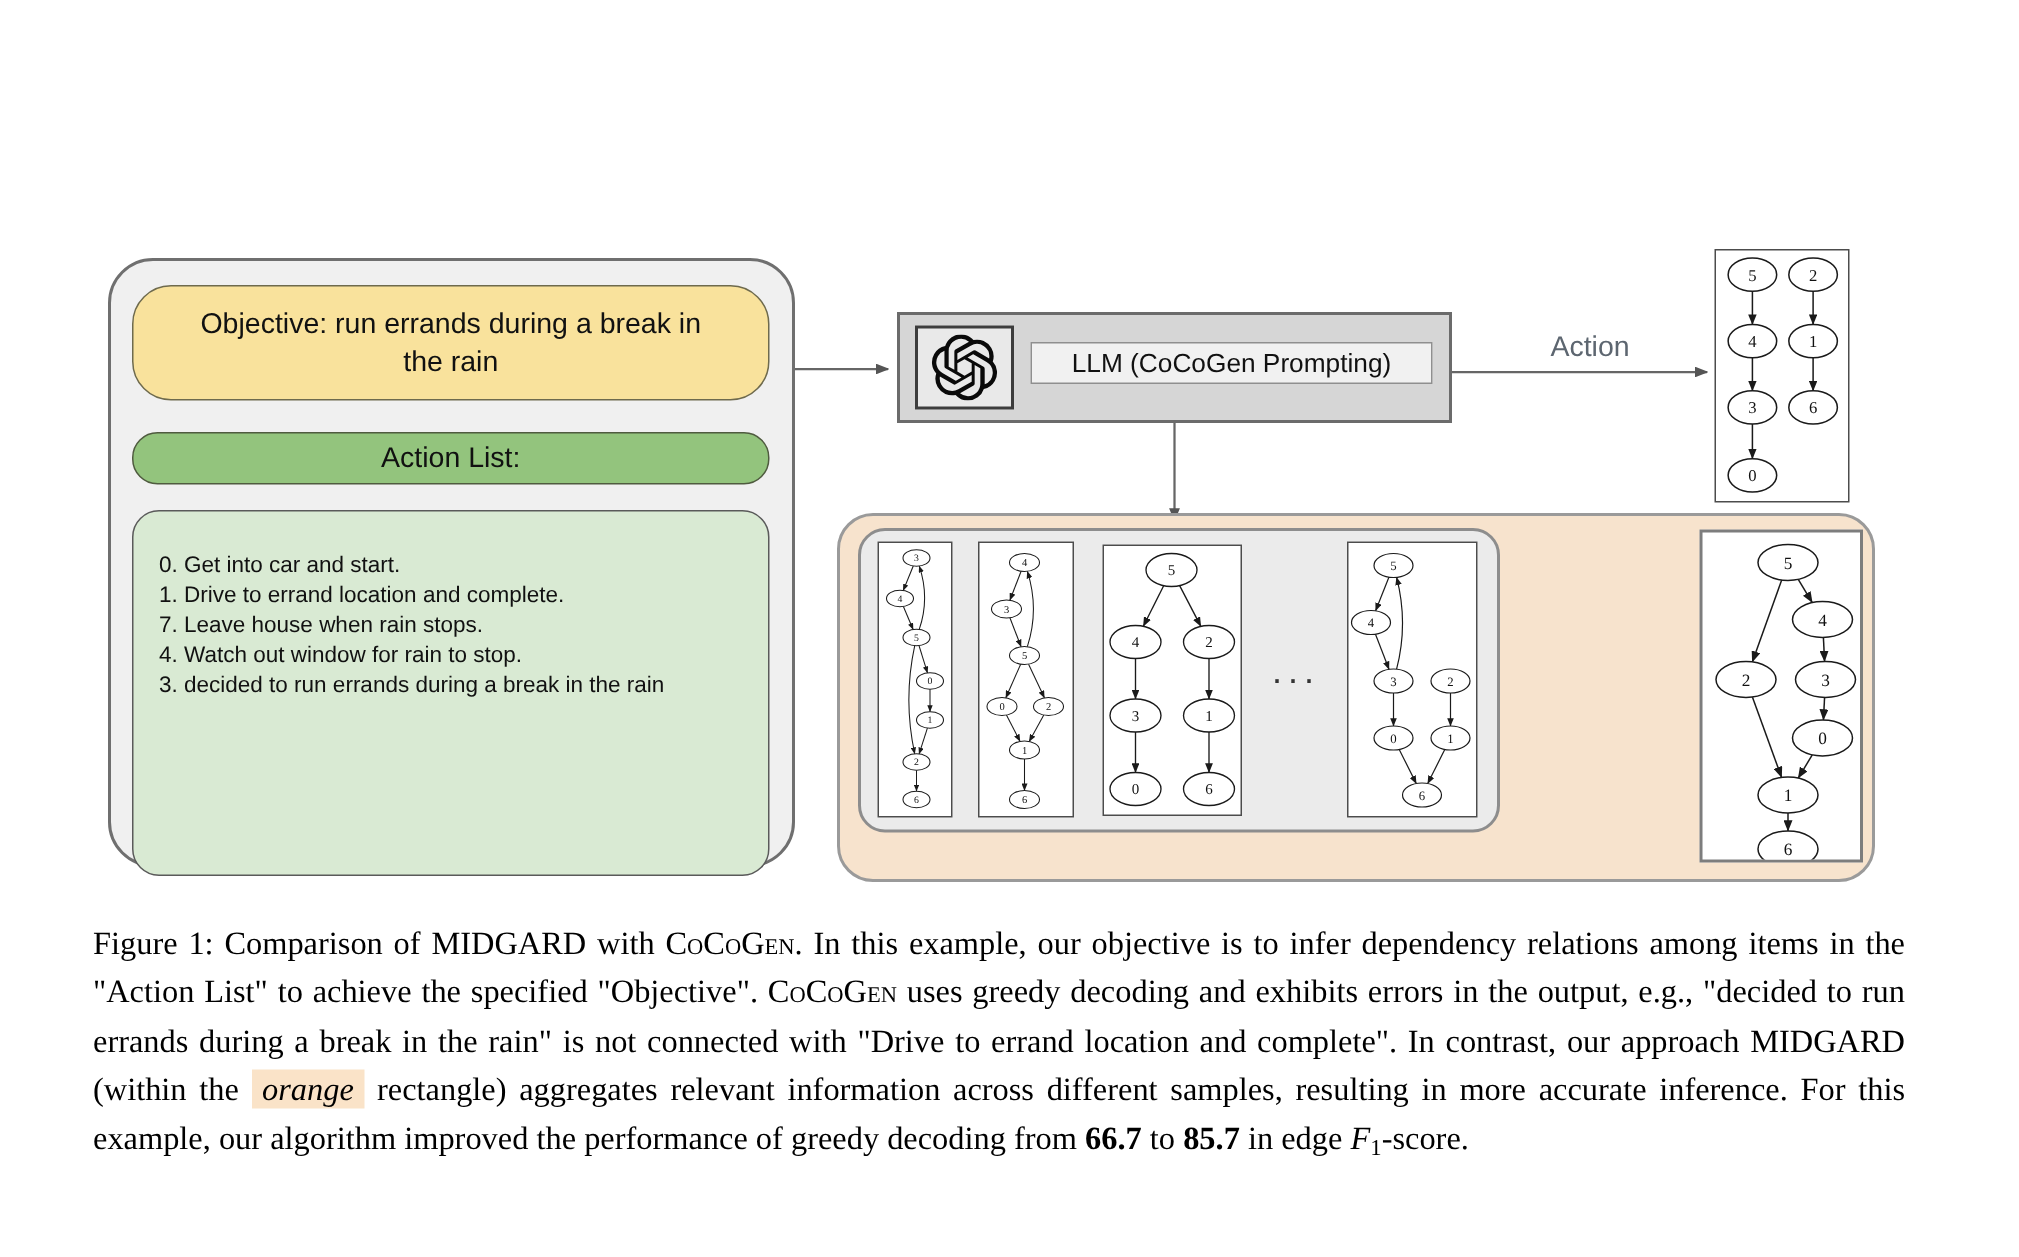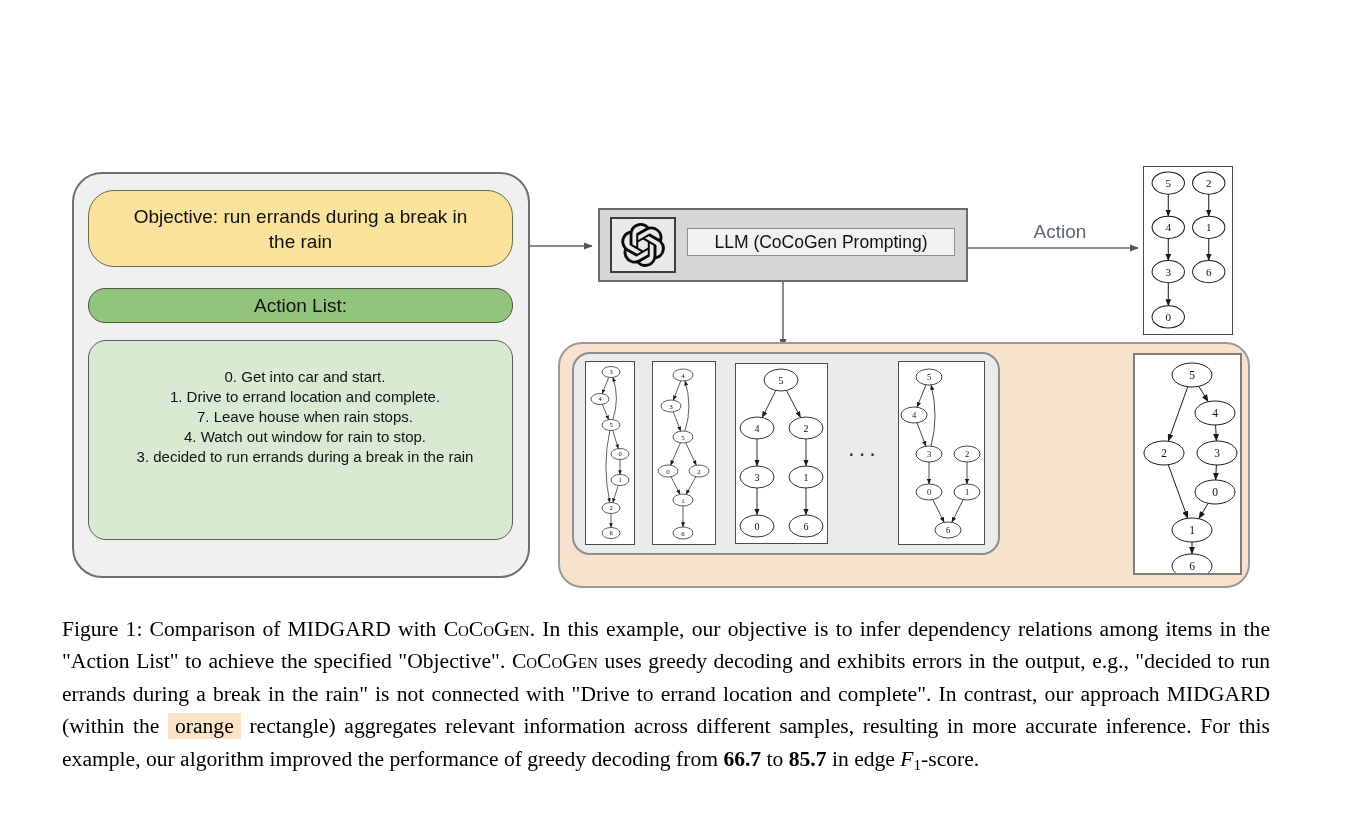--- a/index.html
+++ b/index.html
@@ -17,9 +17,9 @@
   .action-header { left:88px; top:288px; width:425px; height:35px;
     background:var(--action-header-fill,#93c47d); border:1.5px solid #4f5b3f; border-radius:17px;
     display:flex; align-items:center; justify-content:center; font-size:19px; box-sizing:border-box; }
-  .action-list { left:88px; top:340px; width:425px; height:200px;
+  .action-list { left:88px; top:340px; width:425px; height:244px;
     background:var(--action-list-fill,#d9ead3); border:1.5px solid #5a5a5a; border-radius:18px;
-    padding:26px 8px 0 17px; box-sizing:border-box; font-size:15px; line-height:20px;text-align:center; }
+    padding:26px 8px 0 17px; box-sizing:border-box; font-size:15px; line-height:20px; }
 
   
   .llm-box { left:598px; top:208px; width:370px; height:74px;

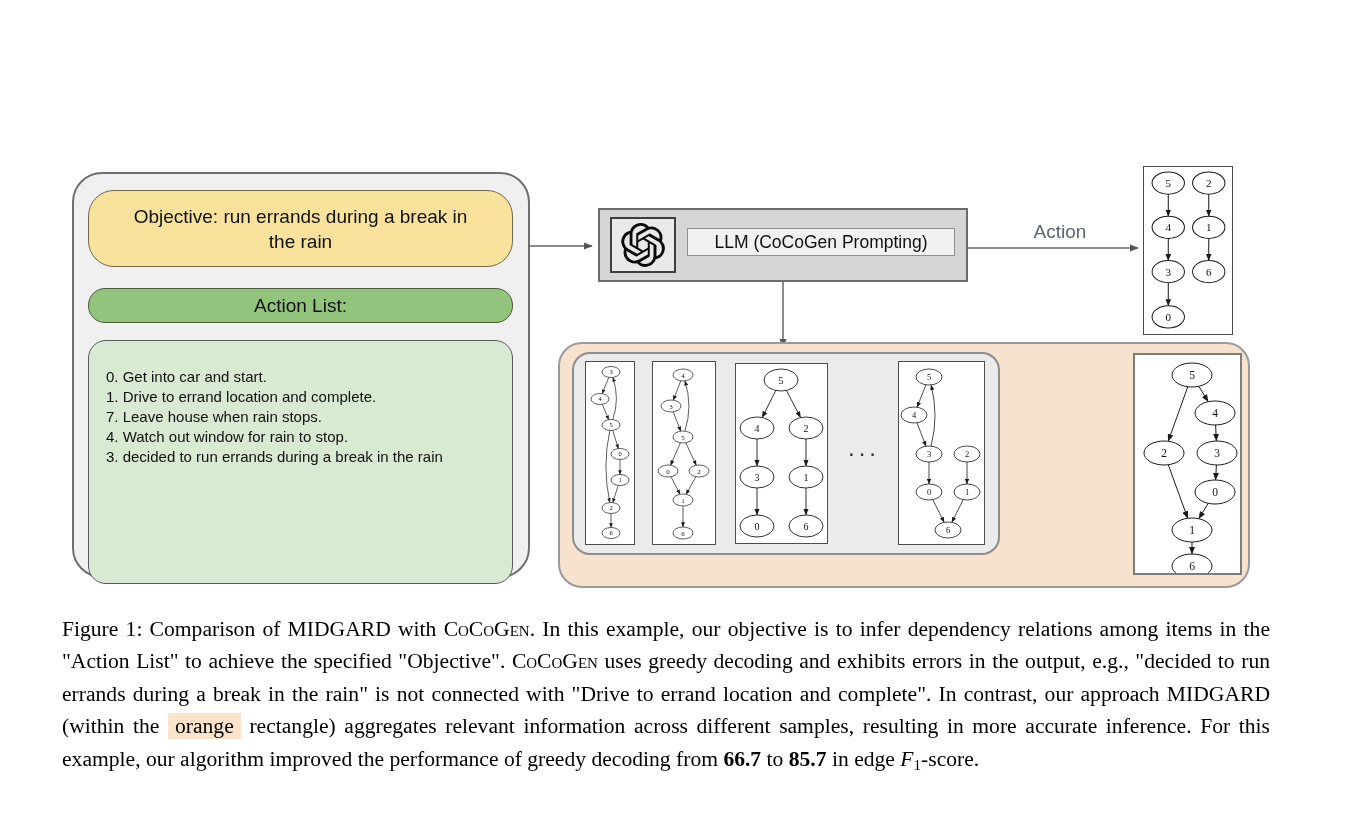--- a/index.html
+++ b/index.html
@@ -58,7 +58,7 @@
   .caption { left:62px; top:613px; width:1208px; font-family:"Liberation Serif",serif;
     font-size:21.6px; line-height:32.4px; text-align:justify; color:#000; }
   .sc { font-variant:small-caps; }
-  .hl { background:var(--highlight-fill,#fae3c8); padding:1px 7px; }
+  .hl { background:var(--highlight-fill,#fae3c8); padding:1px 7px;font-style:italic; }
   .b  { font-weight:bold; }
   .fit { font-style:italic; }
   .sub { font-size:70%; vertical-align:-0.25em; }

